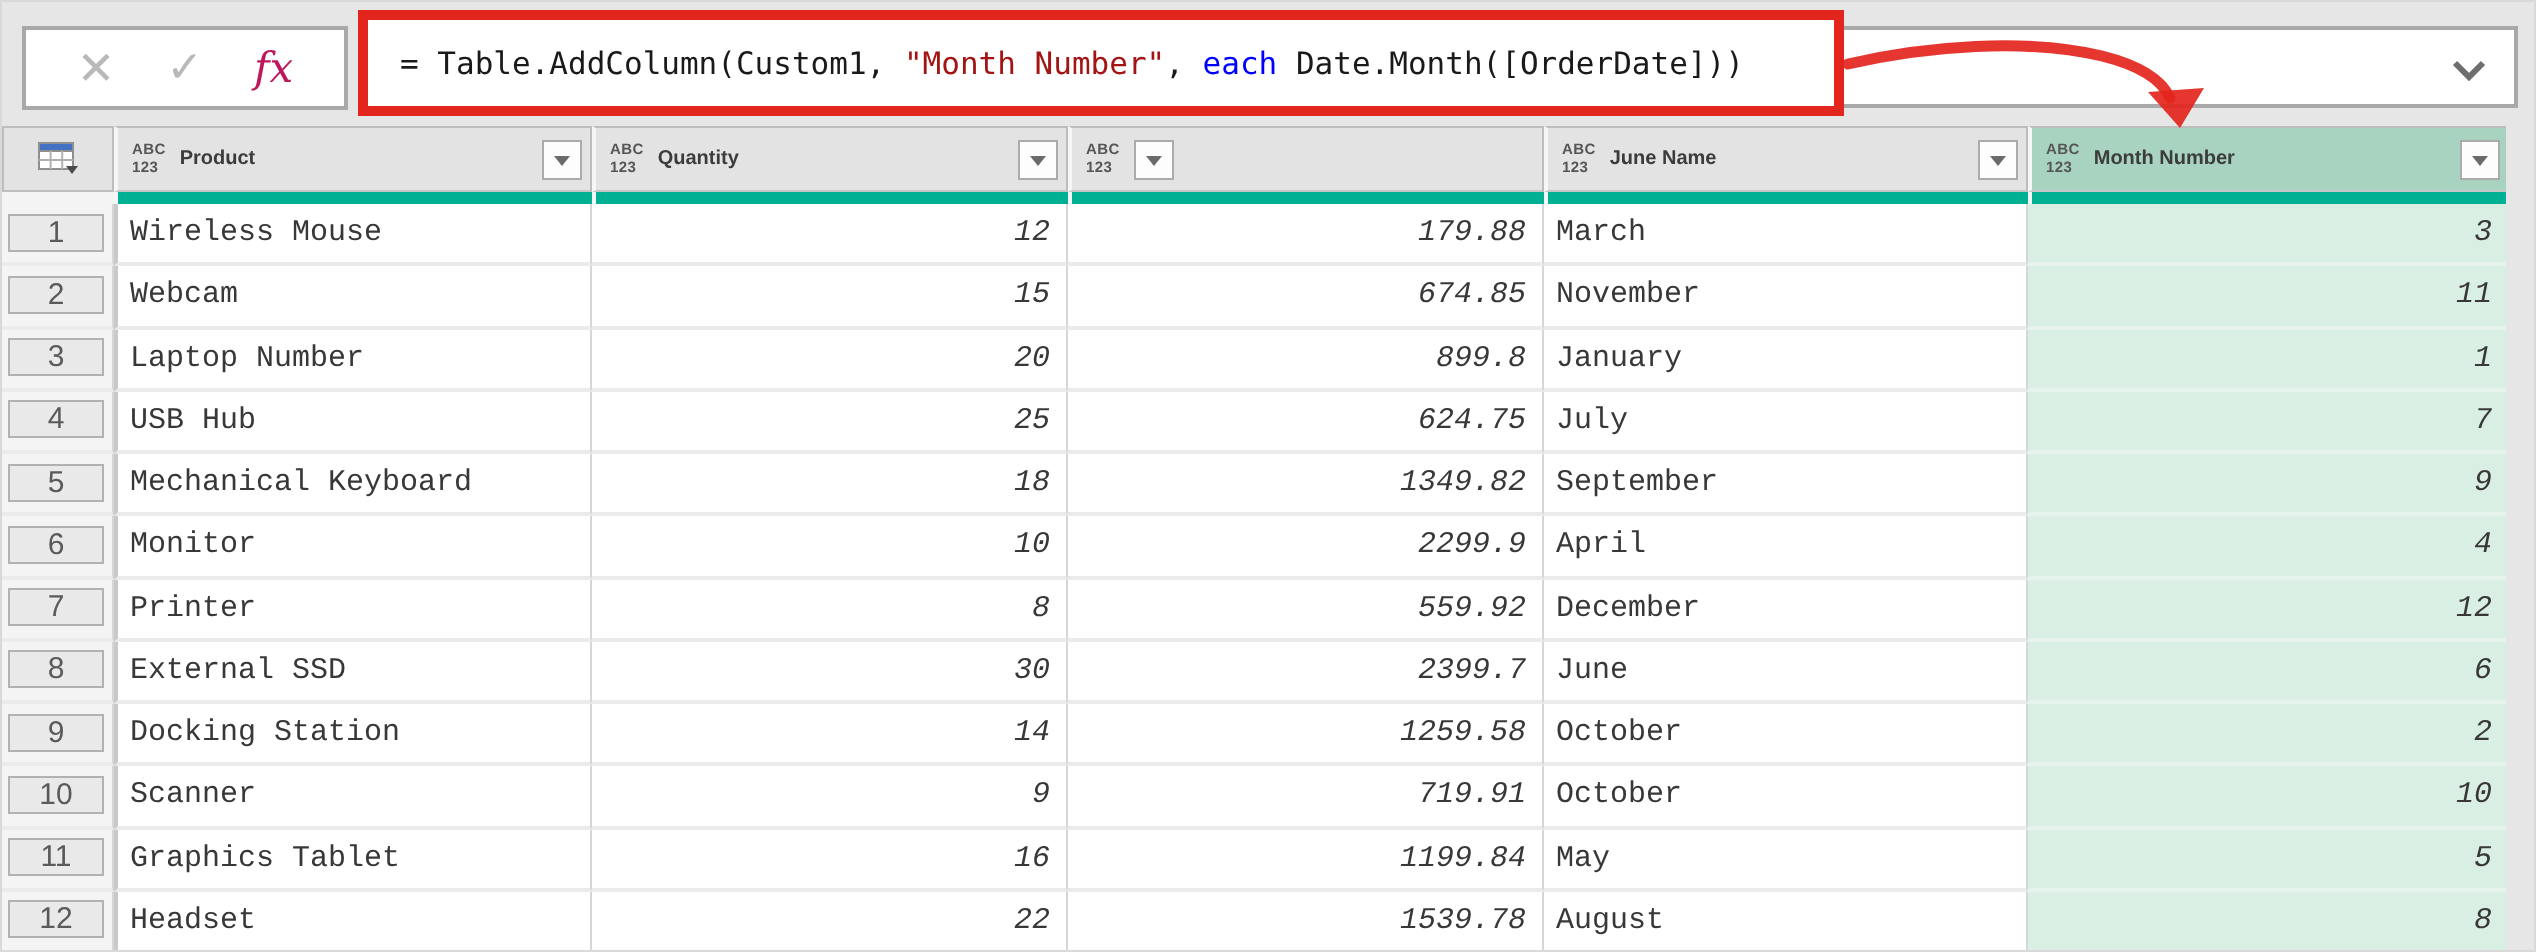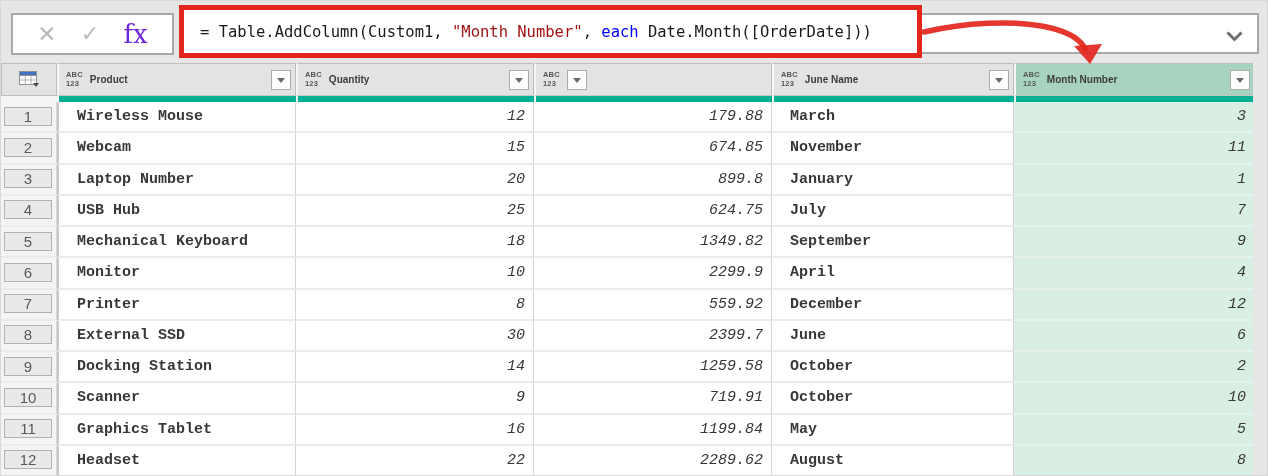--- a/index.html
+++ b/index.html
@@ -20,7 +20,7 @@
   }
   .icon-cancel { color:#b9b9b9; font-size:23px; line-height:1; cursor:default; }
   .icon-check  { color:#b9b9b9; font-size:22px; line-height:1; }
-  .icon-fx     { color:#6d28d9; font-size:26px; font-family:"DejaVu Serif", serif; }
+  .icon-fx     { color:#be185d; font-size:21px; font-style:italic; font-family:"DejaVu Serif", serif; }
   .formula-input {
     position:absolute; left:178px; top:12px; width:1080px; height:41px;
     background:#fff; border:2px solid #a9a9a9;

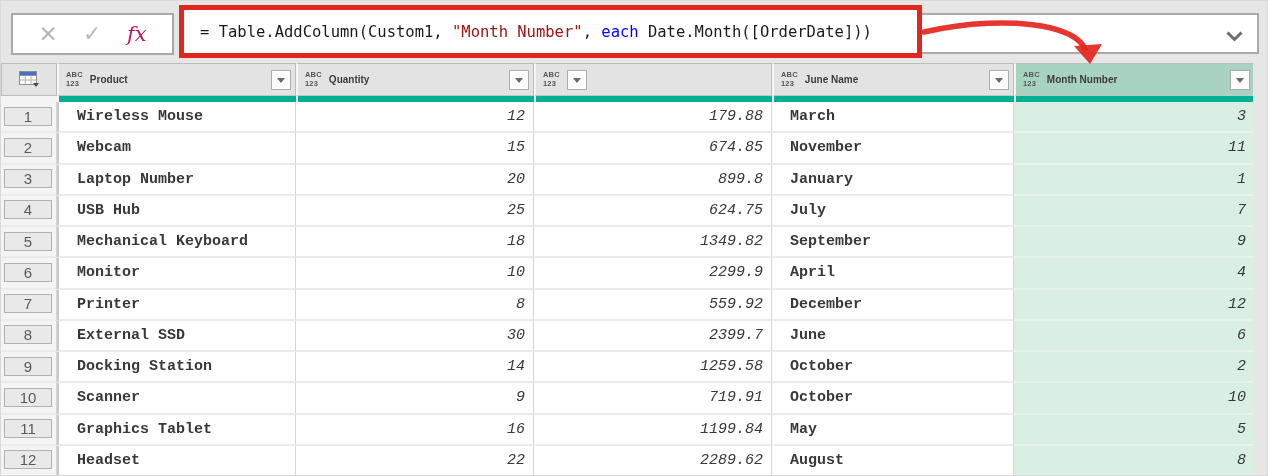--- a/index.html
+++ b/index.html
@@ -77,7 +77,7 @@
     font-family:"Liberation Mono", monospace; font-size:15px; color:#383838;
     white-space:nowrap; overflow:hidden; cursor:default;
   }
-  .td.text-col  { padding-left:18px; justify-content:flex-start;font-weight:bold; }
+  .td.text-col  { padding-left:6px; justify-content:flex-start; }
   .td.num-col   { padding-right:8px; justify-content:flex-end; font-style:italic; }
   .td.first-data { border-left:2px solid #c9c9c9; }
   .td.mn-col    { background:#d9efe4; border-right:1px solid #c6dccf; border-bottom:2px solid #e6f3ec; }

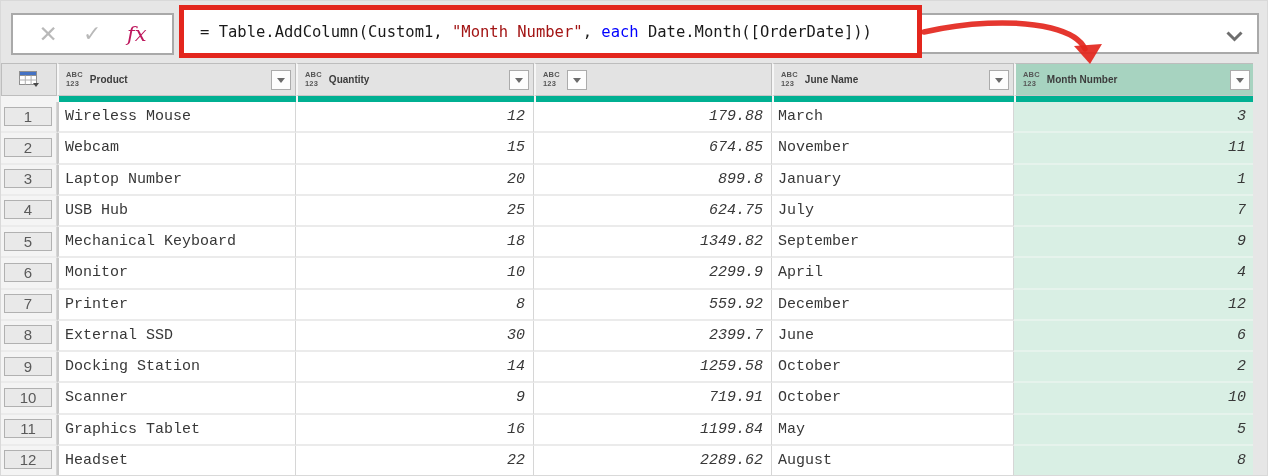--- a/index.html
+++ b/index.html
@@ -300,7 +300,7 @@
           </div>
       <div class="td text-col first-data">Headset</div>
       <div class="td num-col">22</div>
-      <div class="td num-col">2289.62</div>
+      <div class="td num-col">1539.78</div>
       <div class="td text-col">August</div>
       <div class="td num-col mn-col">8</div>
     </div>

